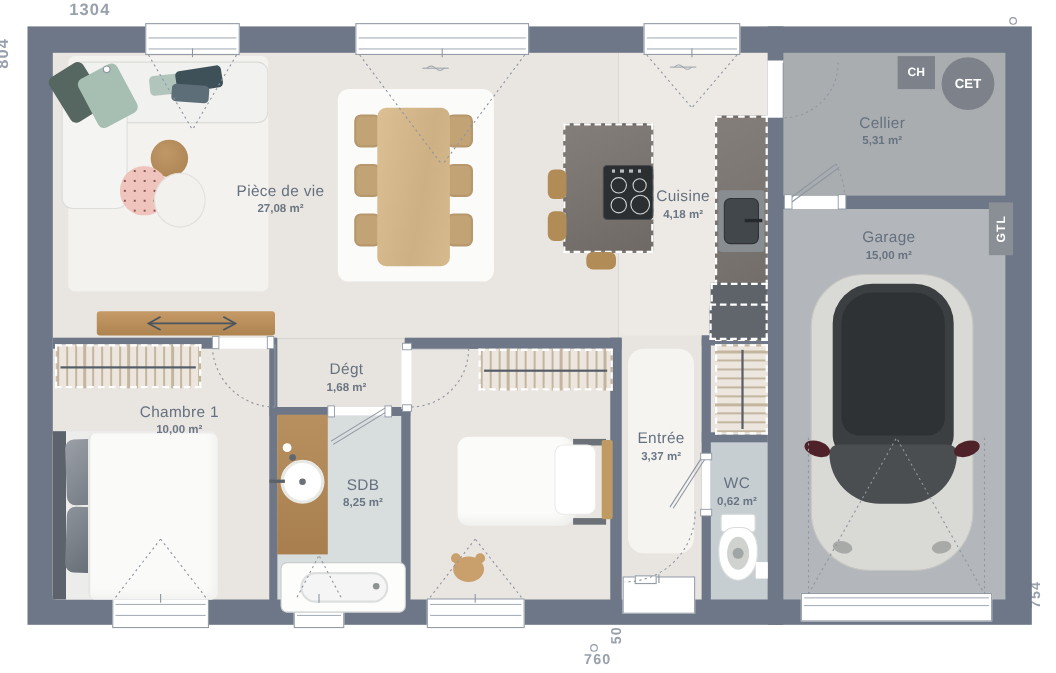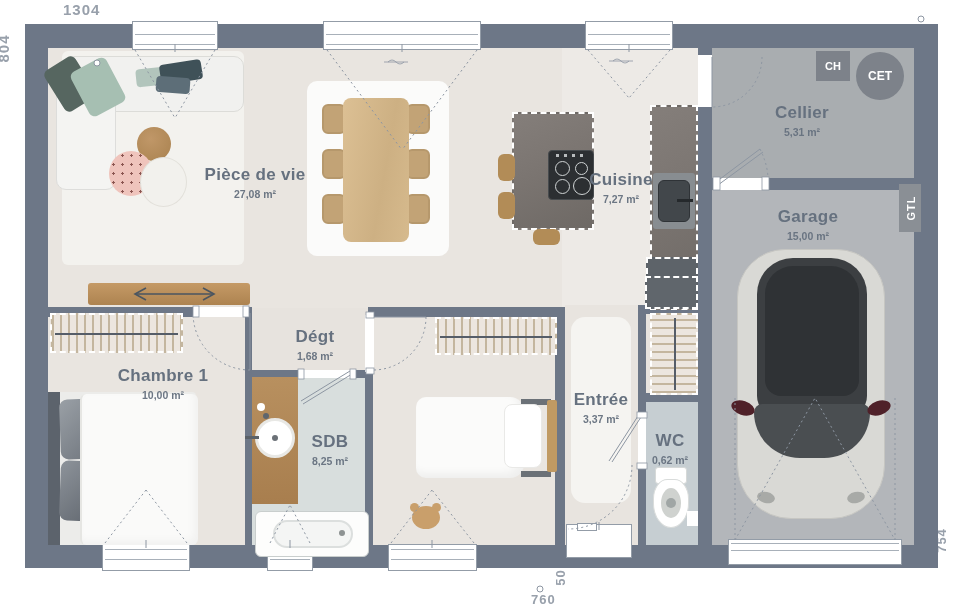--- a/index.html
+++ b/index.html
@@ -9,7 +9,7 @@
   .wall{background:#6d7787;}
   .floor-beige{background:#e9e5e0;}
   .label{color:#66717f;text-align:center;line-height:1.35;pointer-events:none;}
-  .label .nm{font-weight:bold;font-size:17px;letter-spacing:.3px;display:block;}
+  .label .nm{font-weight:normal;font-size:14px;letter-spacing:.3px;display:block;}
   .label .ar{font-size:10.5px;font-weight:bold;display:block;opacity:.95;}
   .dim{color:#98a0ab;font-weight:bold;font-size:15px;letter-spacing:1px;}
   .dim-sm{font-size:13px;}

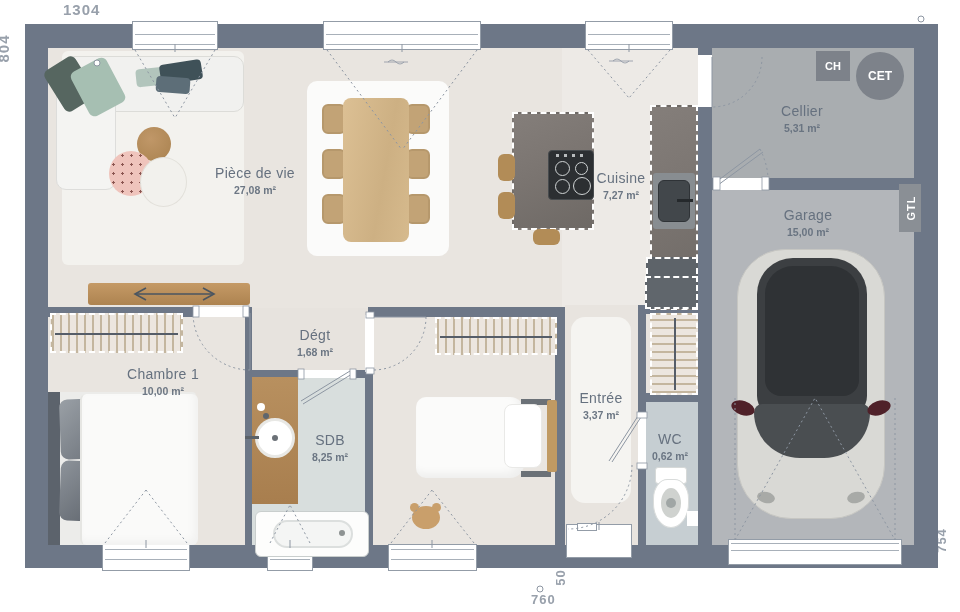--- a/index.html
+++ b/index.html
@@ -275,7 +275,7 @@
   </div>
   <div class="abs label" style="left:561px;top:169px;width:120px;">
     <span class="nm">Cuisine</span>
-    <span class="ar">7,27 m²</span>
+    <span class="ar">4,18 m²</span>
   </div>
   <div class="abs label" style="left:742px;top:102px;width:120px;">
     <span class="nm">Cellier</span>

